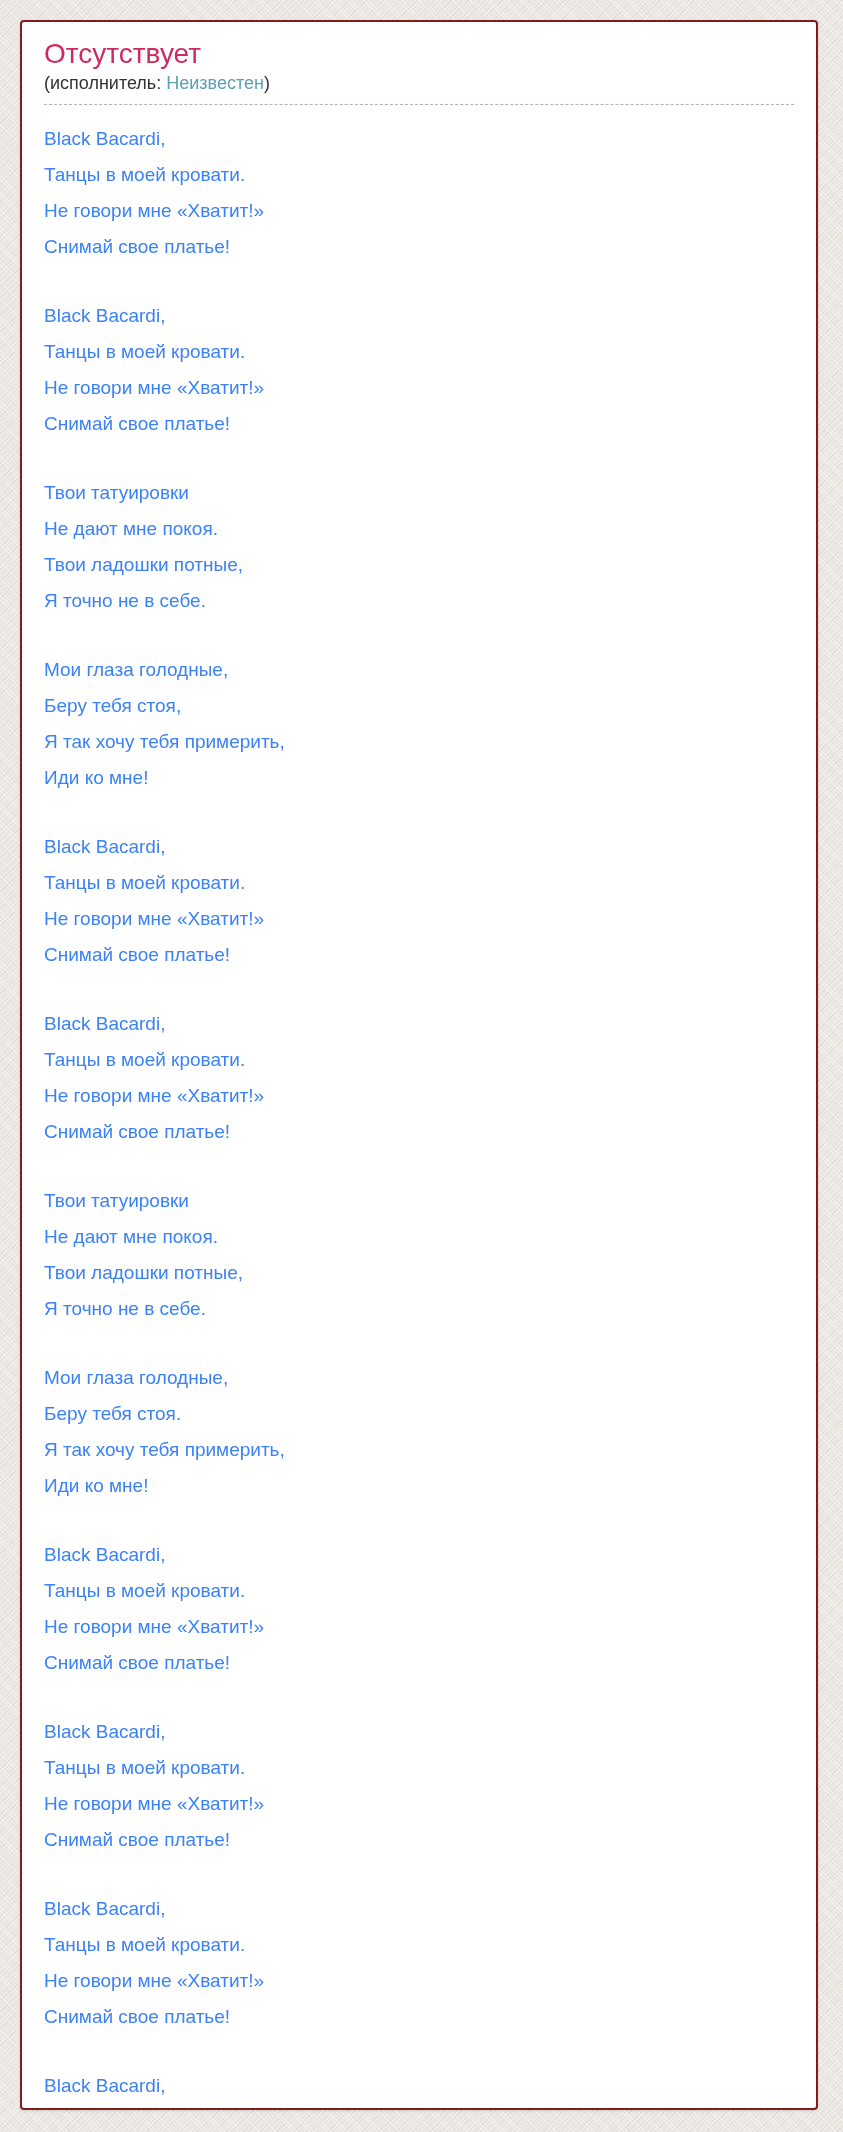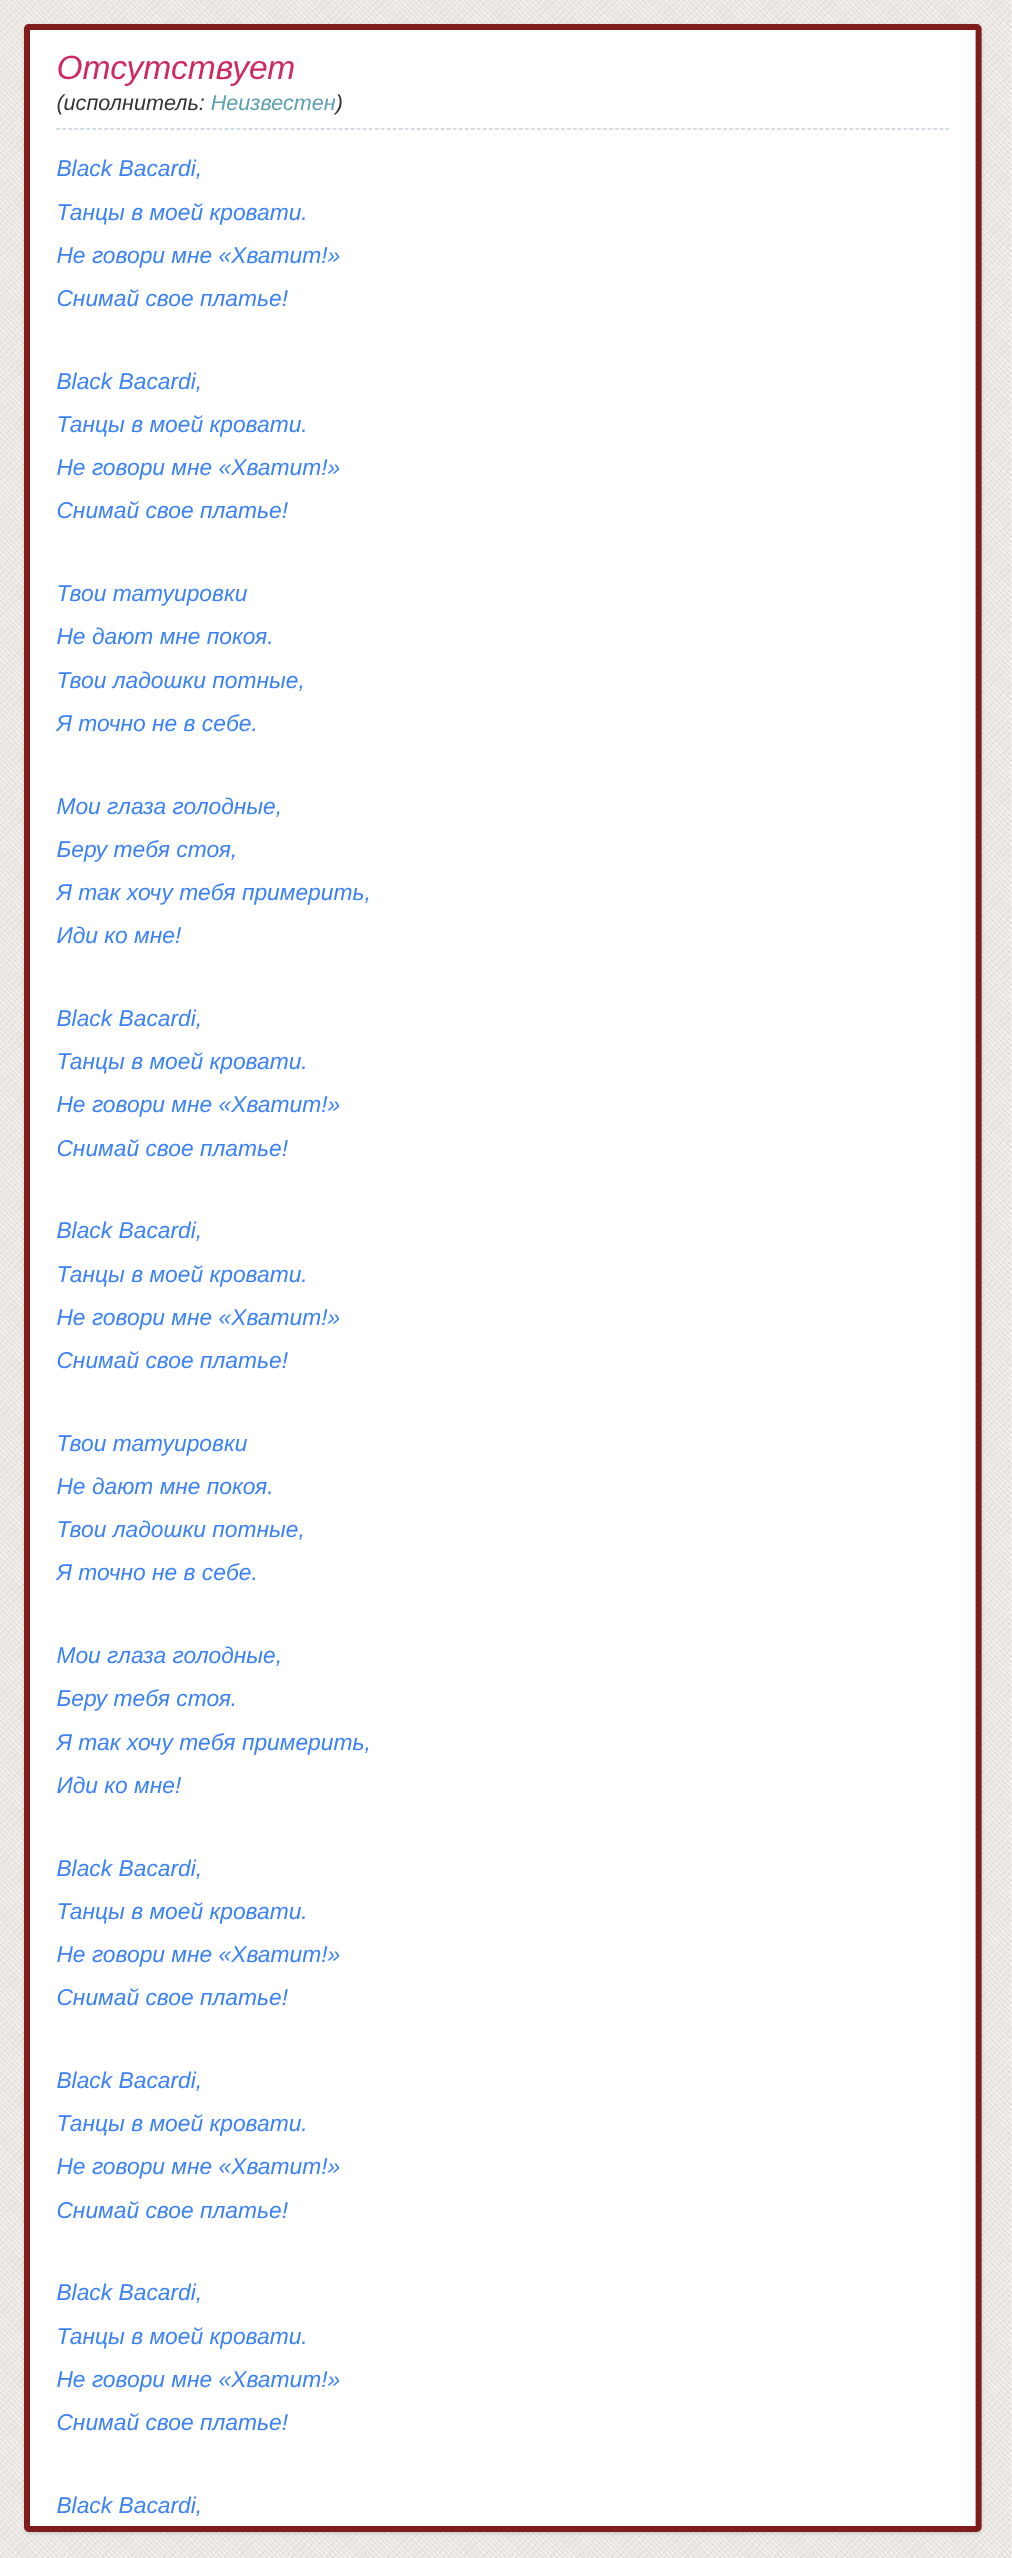--- a/index.html
+++ b/index.html
@@ -24,12 +24,11 @@
     height: 2090px;
     box-sizing: border-box;
     background: #ffffff;
-    border: 5px solid #7f1d1d;
+    border: 2px solid #7f1d1d;
     border-radius: 4px;
     box-shadow: 0 1px 3px rgba(0,0,0,0.12);
     padding: 16px 22px 20px 22px;
     overflow: hidden;
-    font-style: italic;
   }
   .page-header {
     border-bottom: 1px dashed #9fb7c6;

